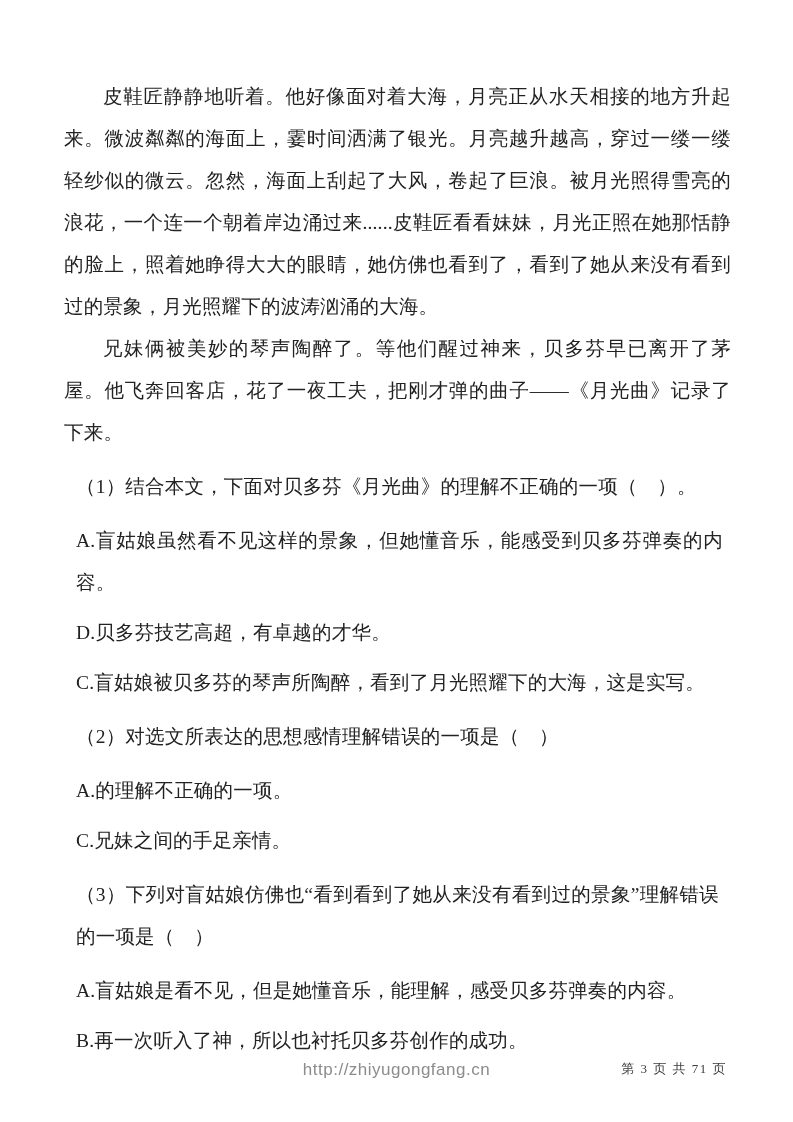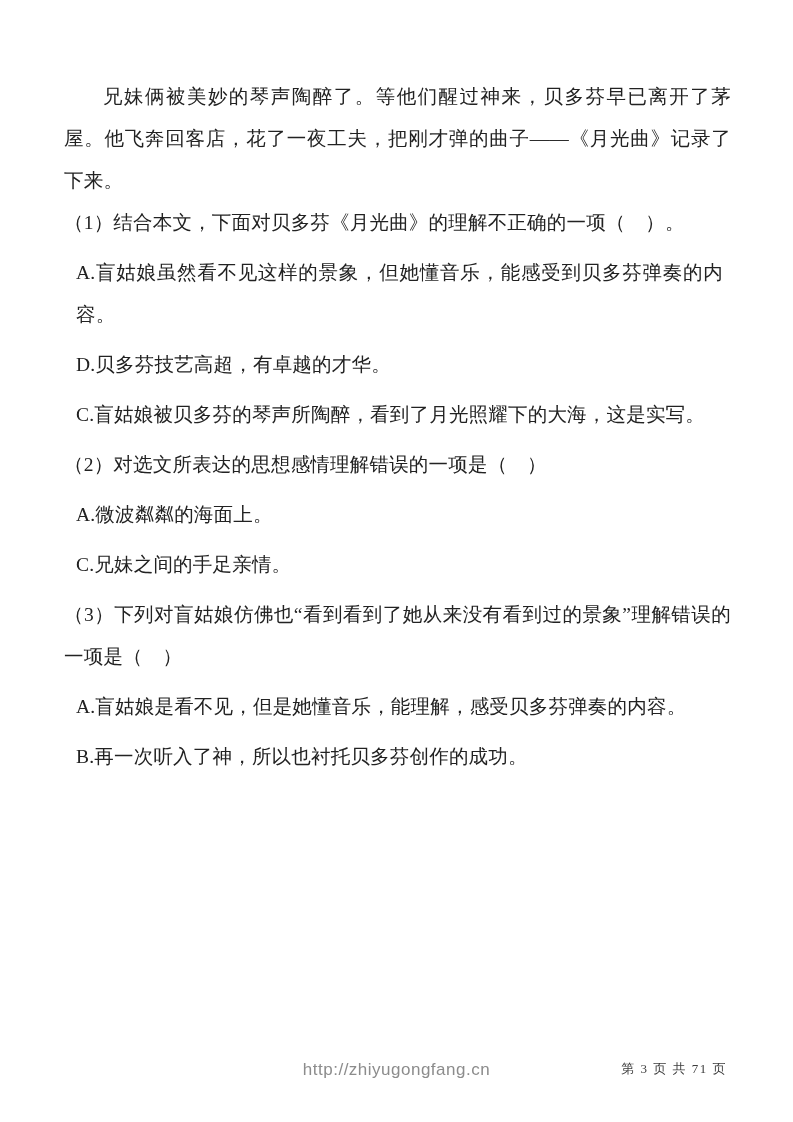--- a/index.html
+++ b/index.html
@@ -64,6 +64,7 @@
 <div class="page">
   <div class="content">
 
+    <p class="para">皮鞋匠静静地听着。他好像面对着大海，月亮正从水天相接的地方升起来。微波粼粼的海面上，霎时间洒满了银光。月亮越升越高，穿过一缕一缕轻纱似的微云。忽然，海面上刮起了大风，卷起了巨浪。被月光照得雪亮的浪花，一个连一个朝着岸边涌过来......皮鞋匠看看妹妹，月光正照在她那恬静的脸上，照着她睁得大大的眼睛，她仿佛也看到了，看到了她从来没有看到过的景象，月光照耀下的波涛汹涌的大海。</p>
     <p class="para">兄妹俩被美妙的琴声陶醉了。等他们醒过神来，贝多芬早已离开了茅屋。他飞奔回客店，花了一夜工夫，把刚才弹的曲子——《月光曲》记录了下来。</p>
 
     <p class="stem">（1）结合本文，下面对贝多芬《月光曲》的理解不正确的一项（　）。</p>

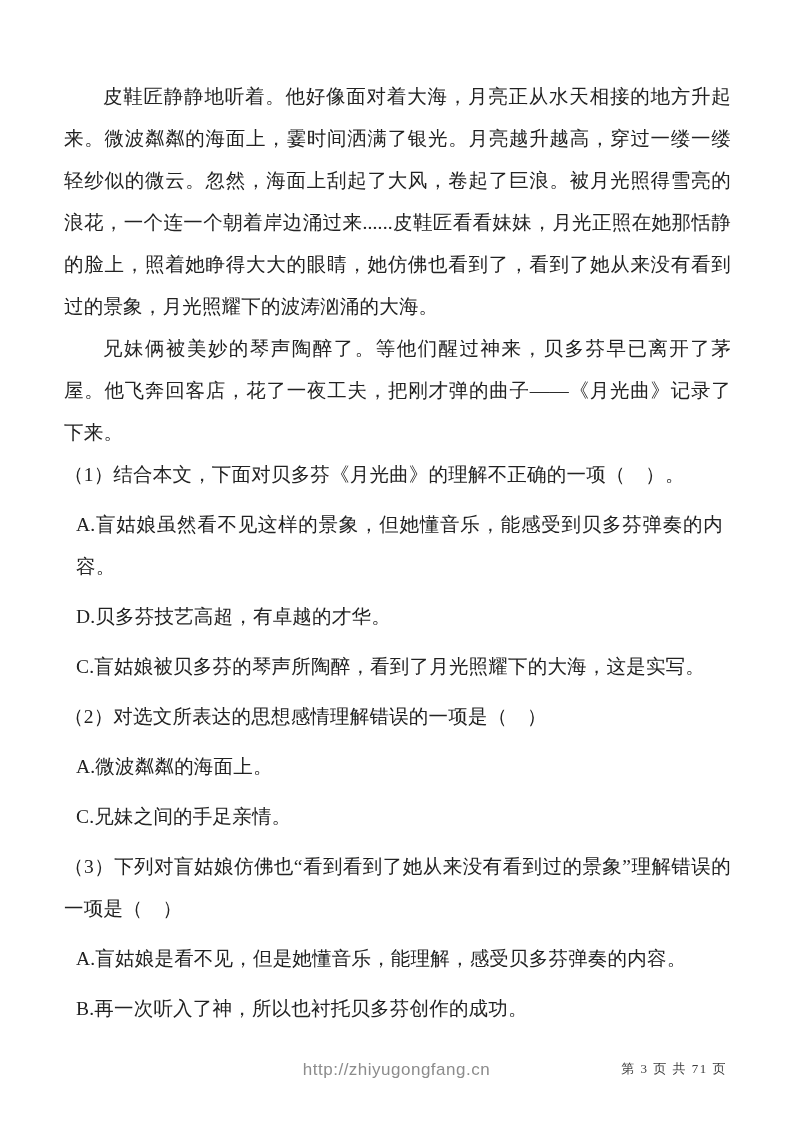--- a/index.html
+++ b/index.html
@@ -31,7 +31,7 @@
     text-indent: 2em;
   }
   .stem {
-    margin: 0;
+    margin: 12px;
   }
   .option {
     margin: 8px;

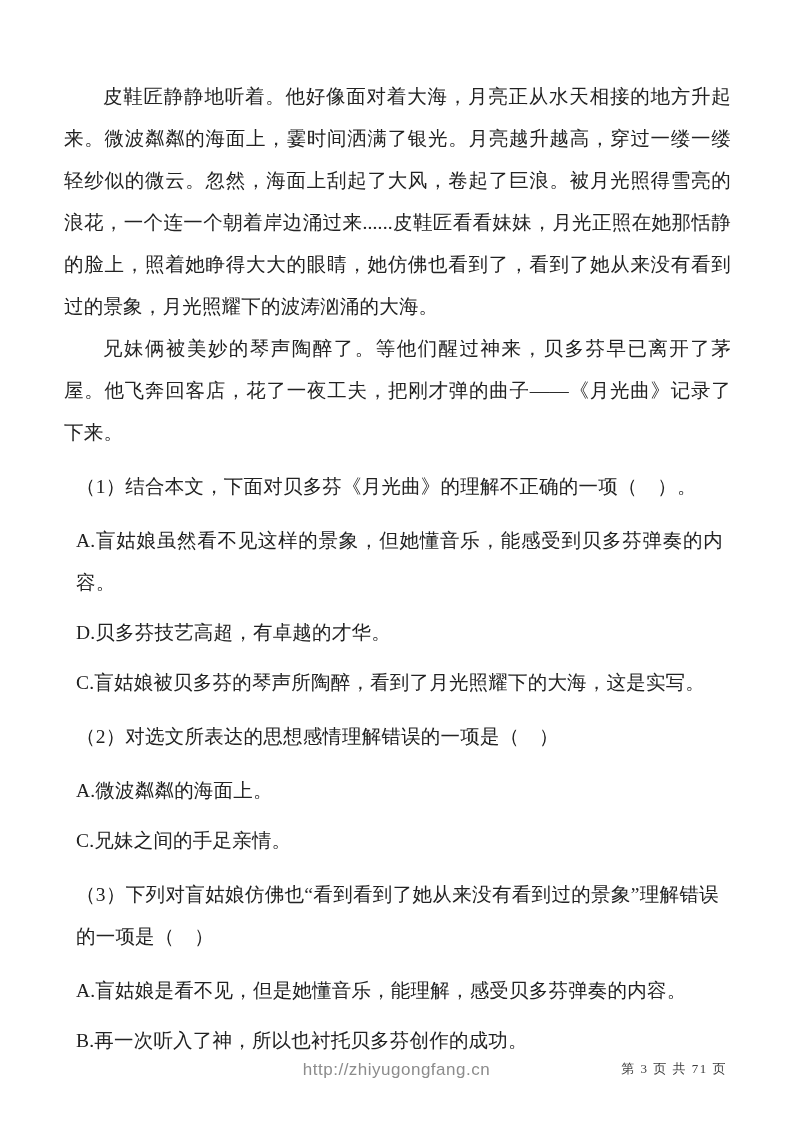--- a/index.html
+++ b/index.html
@@ -73,7 +73,7 @@
     <p class="option">C.盲姑娘被贝多芬的琴声所陶醉，看到了月光照耀下的大海，这是实写。</p>
 
     <p class="stem">（2）对选文所表达的思想感情理解错误的一项是（　）</p>
-    <p class="option">A.微波粼粼的海面上。</p>
+    <p class="option">A.的理解不正确的一项。</p>
     <p class="option">C.兄妹之间的手足亲情。</p>
 
     <p class="stem">（3）下列对盲姑娘仿佛也“看到看到了她从来没有看到过的景象”理解错误的一项是（　）</p>

